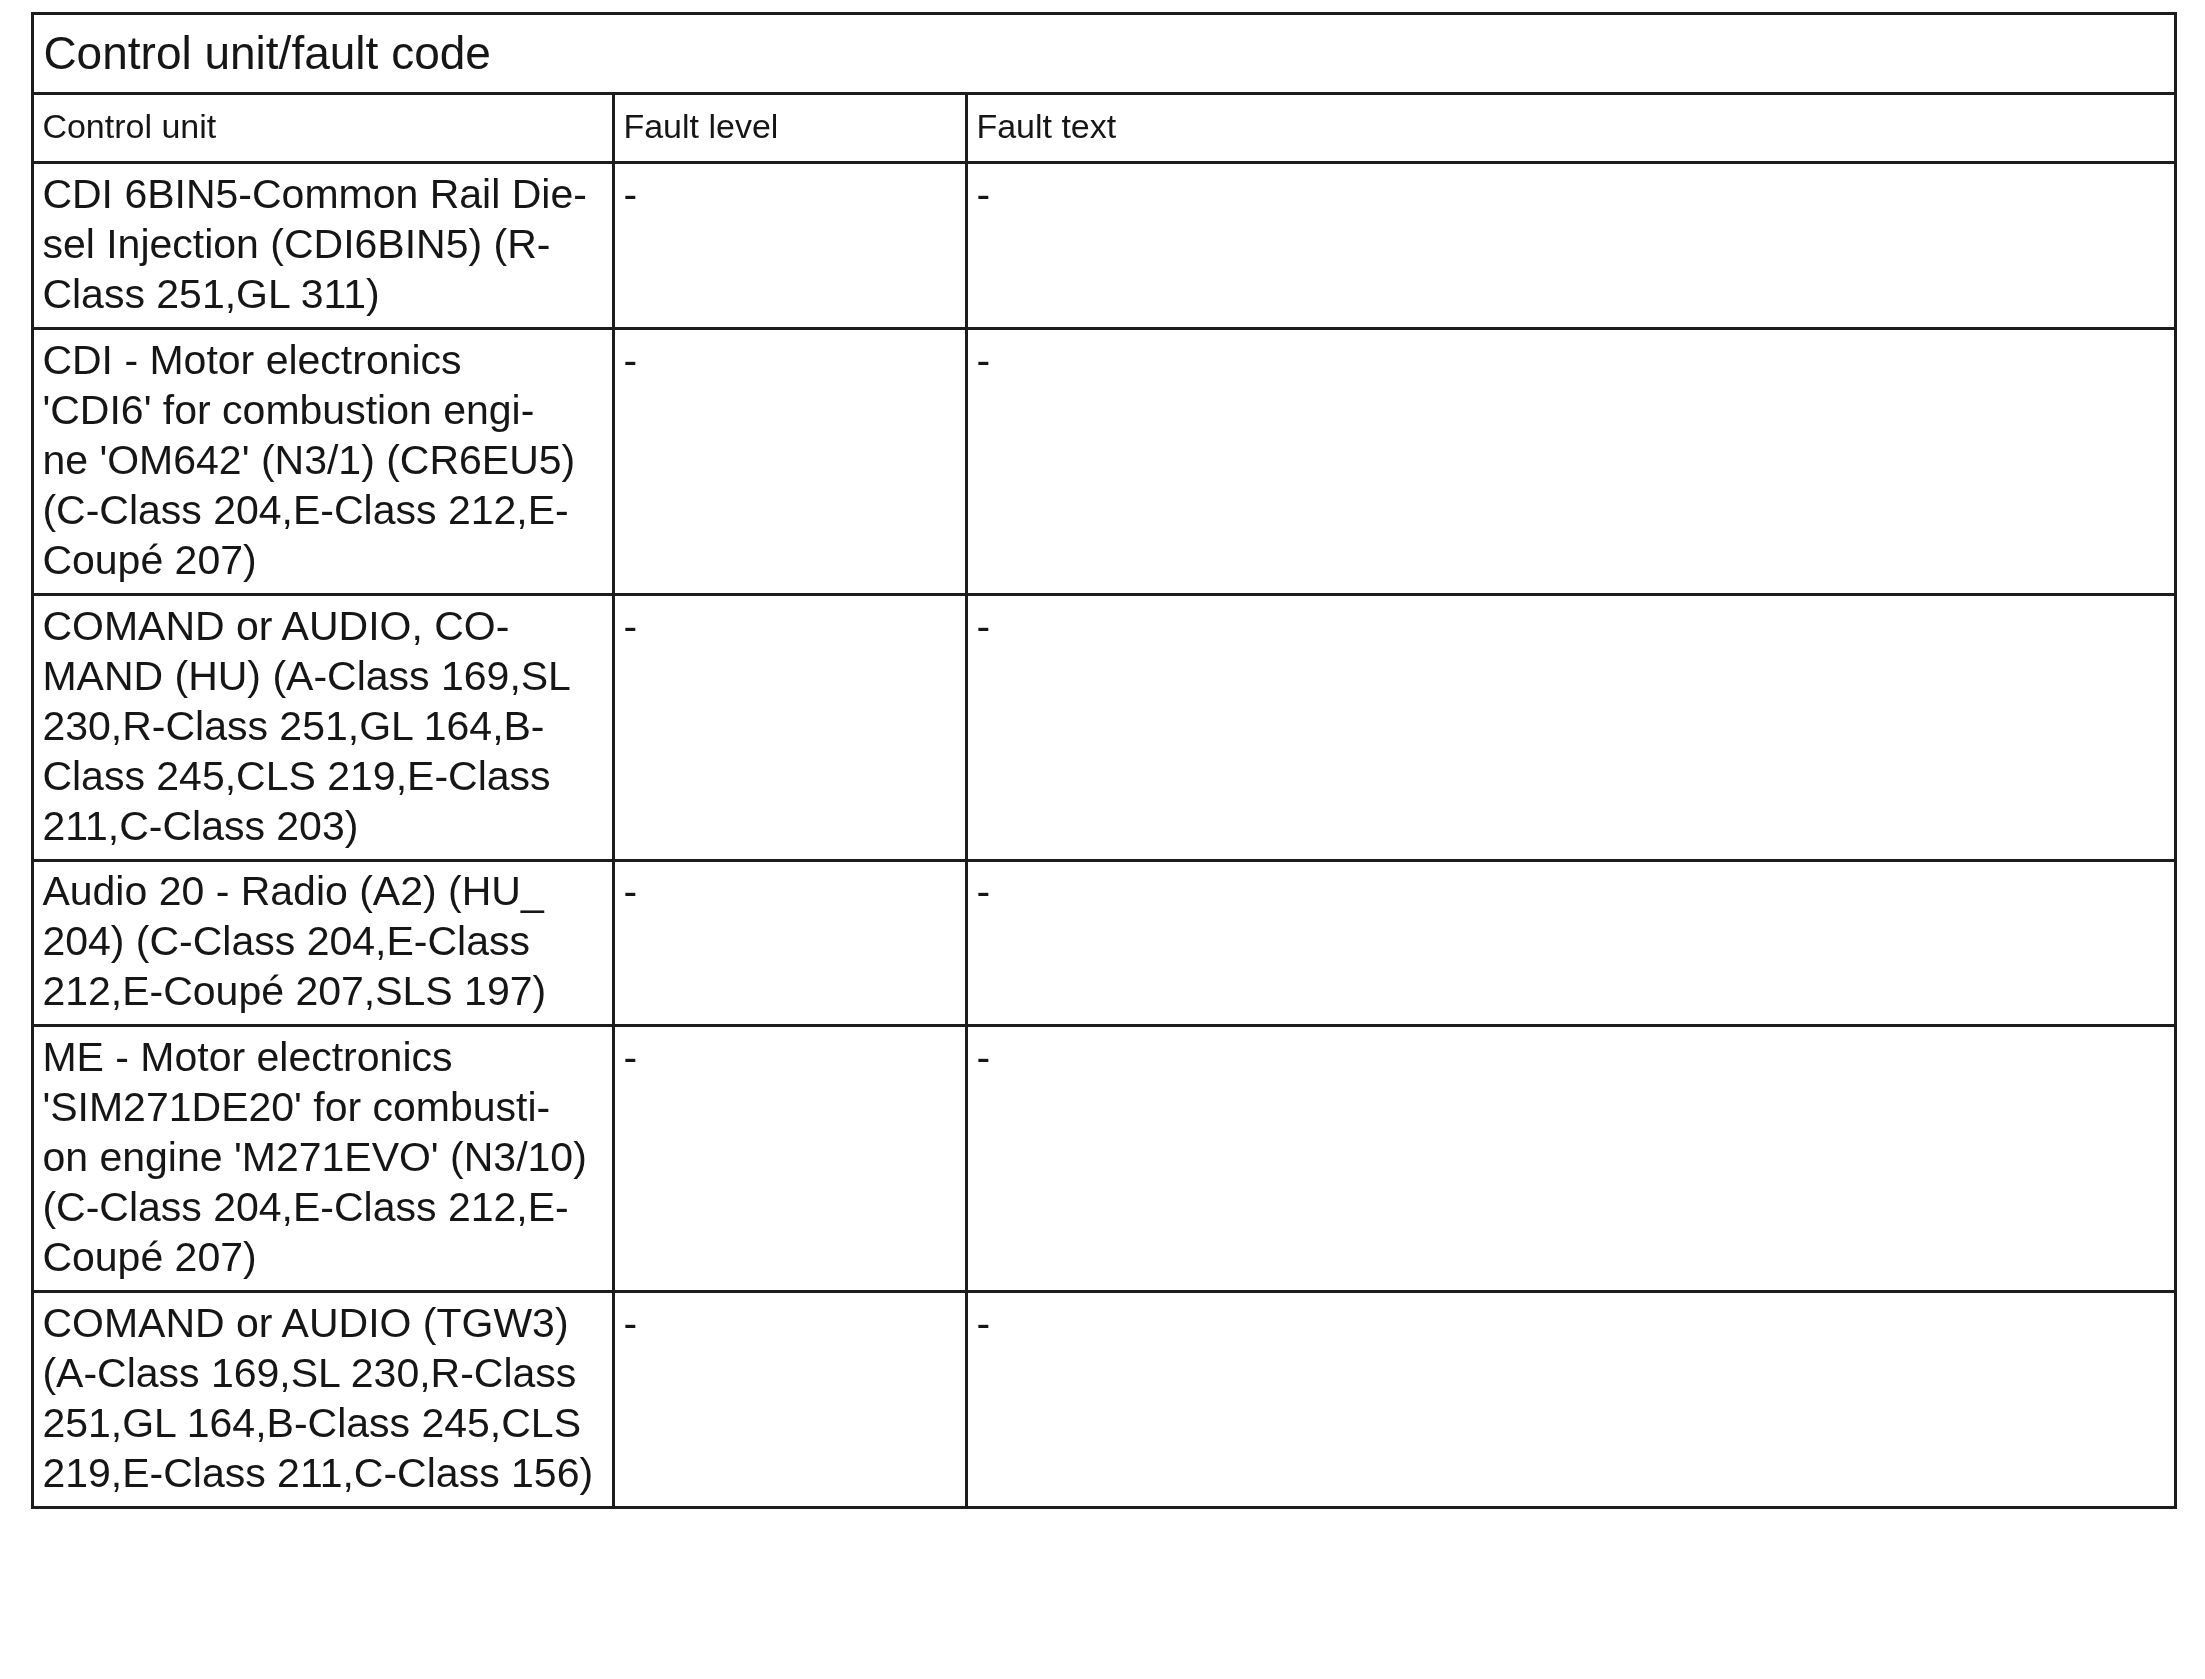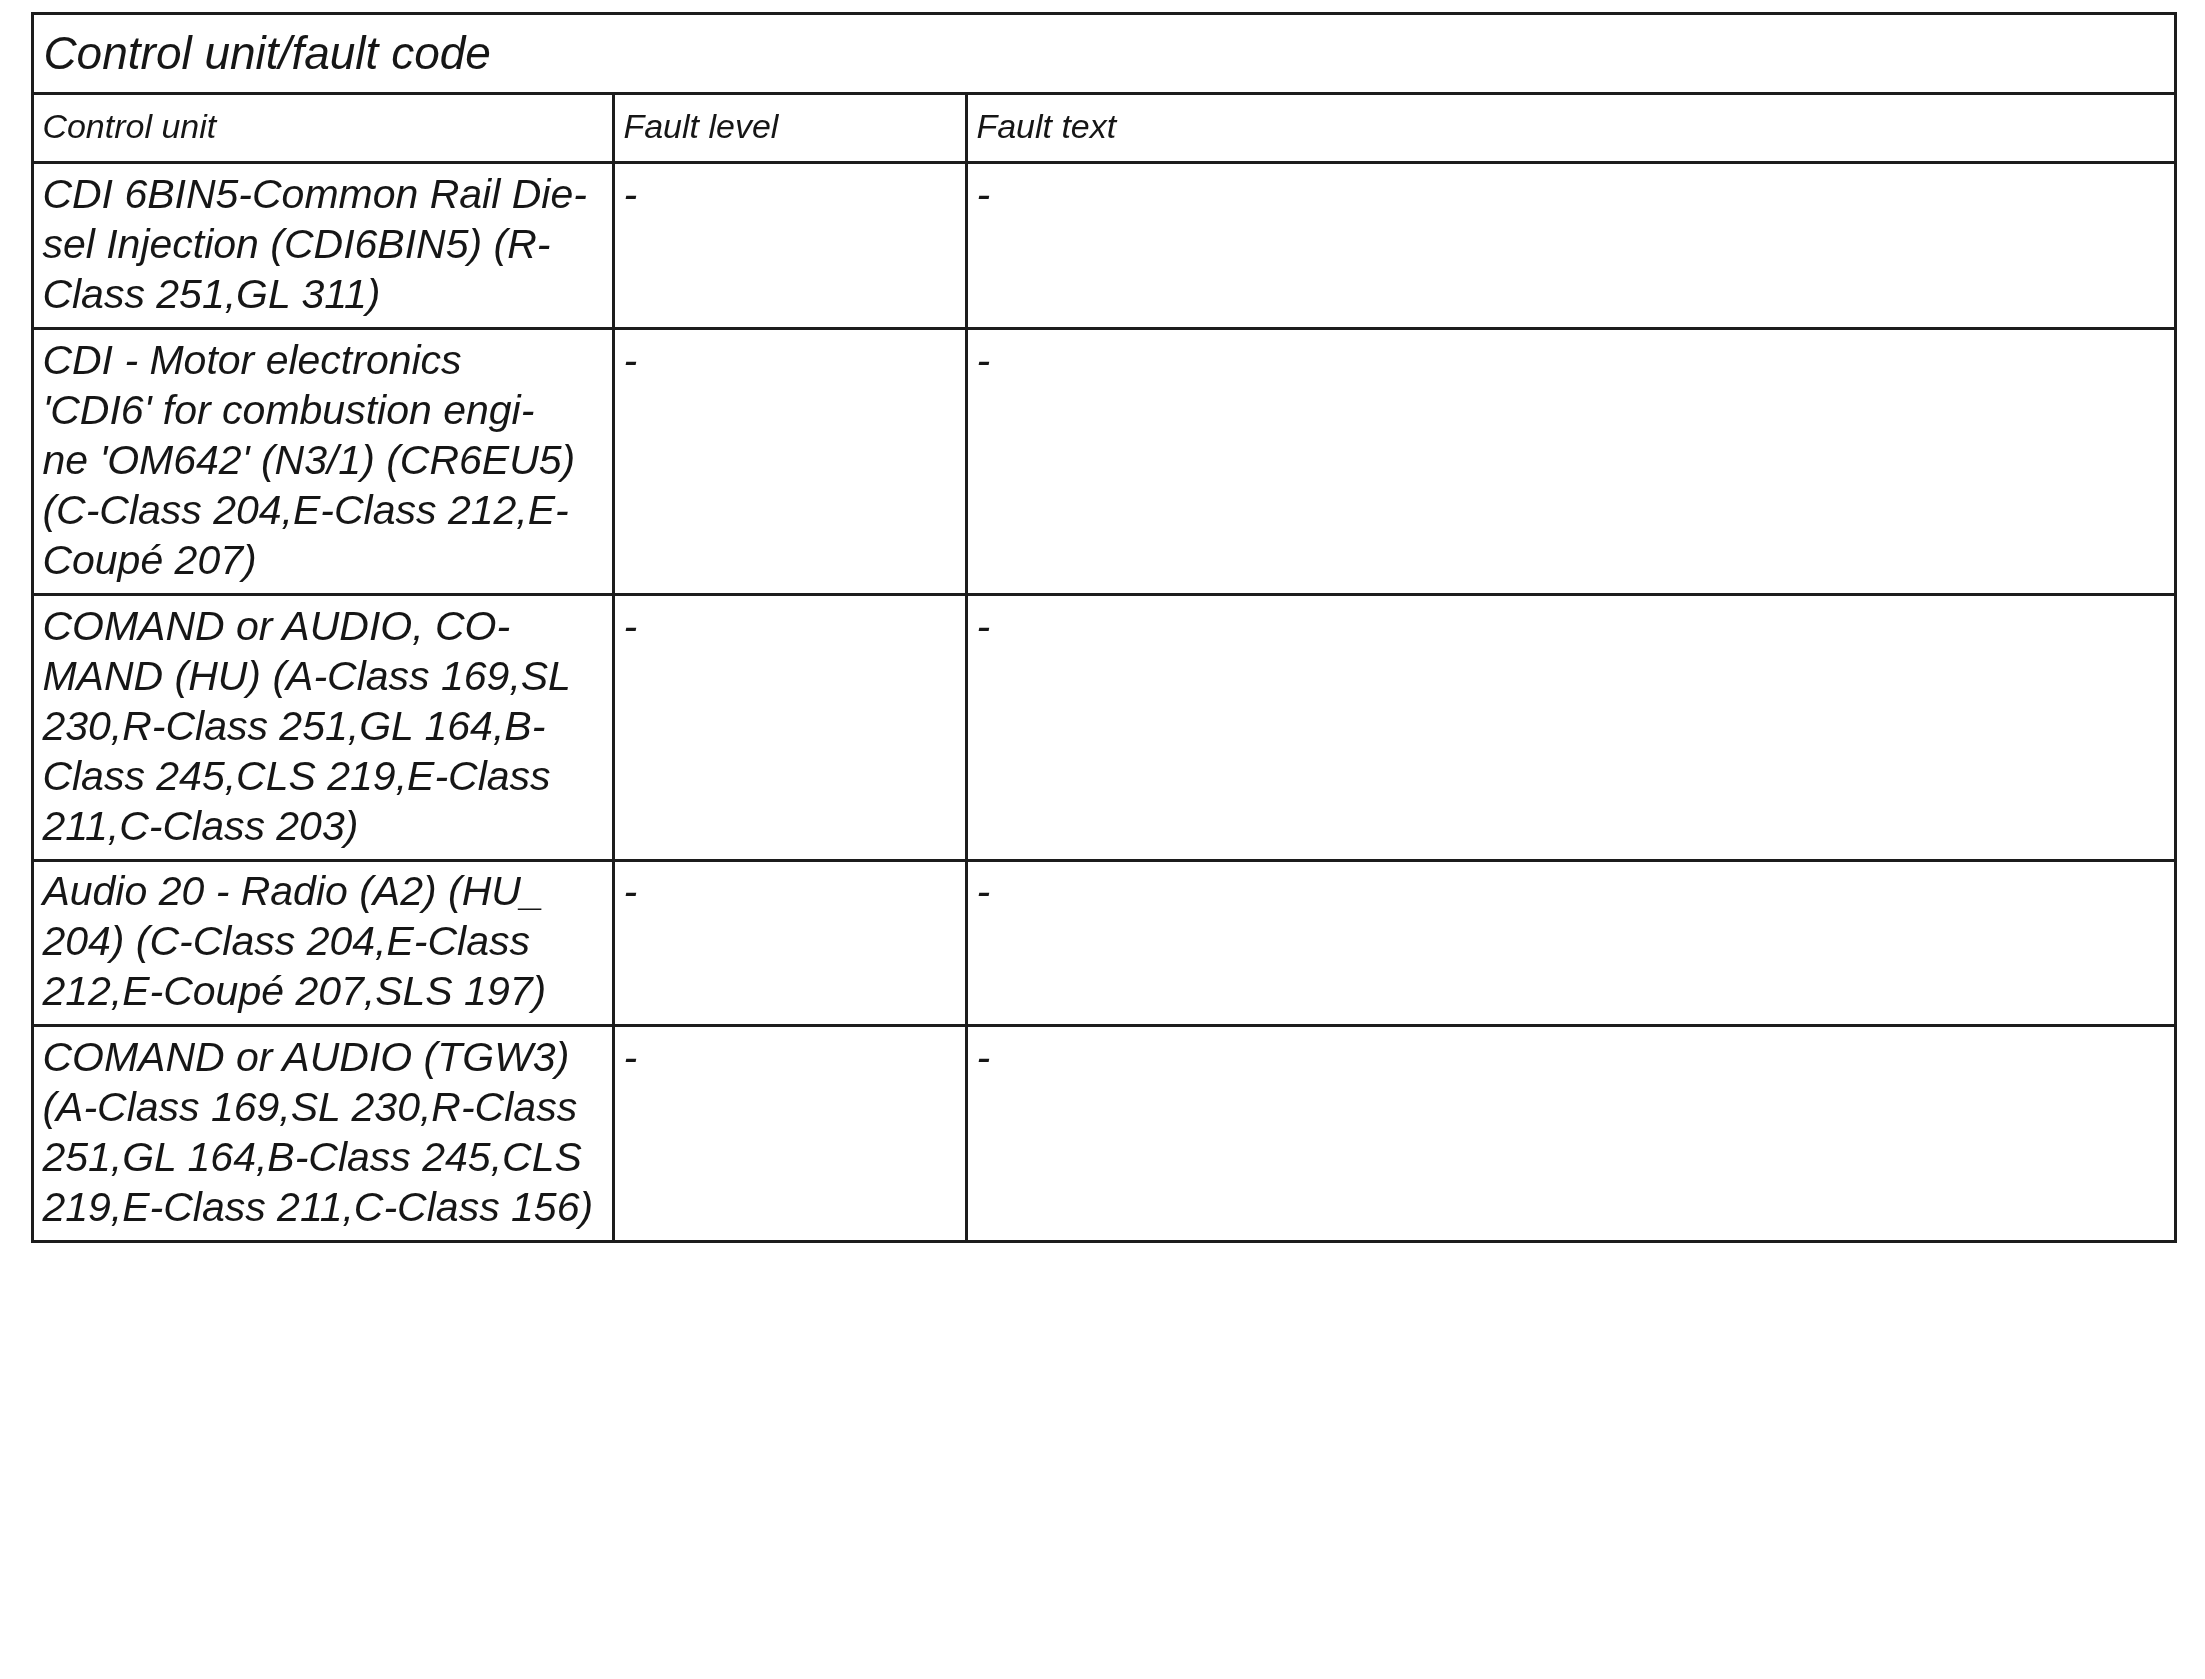--- a/index.html
+++ b/index.html
@@ -2,7 +2,7 @@
 <html><head>
 <meta charset="utf-8">
 <style>
-  * { margin: 0; padding: 0; box-sizing: border-box; font-style: italic; }
+  * { margin: 0; padding: 0; box-sizing: border-box; }
   html, body { background: #ffffff; }
   body {
     width: 2206px;

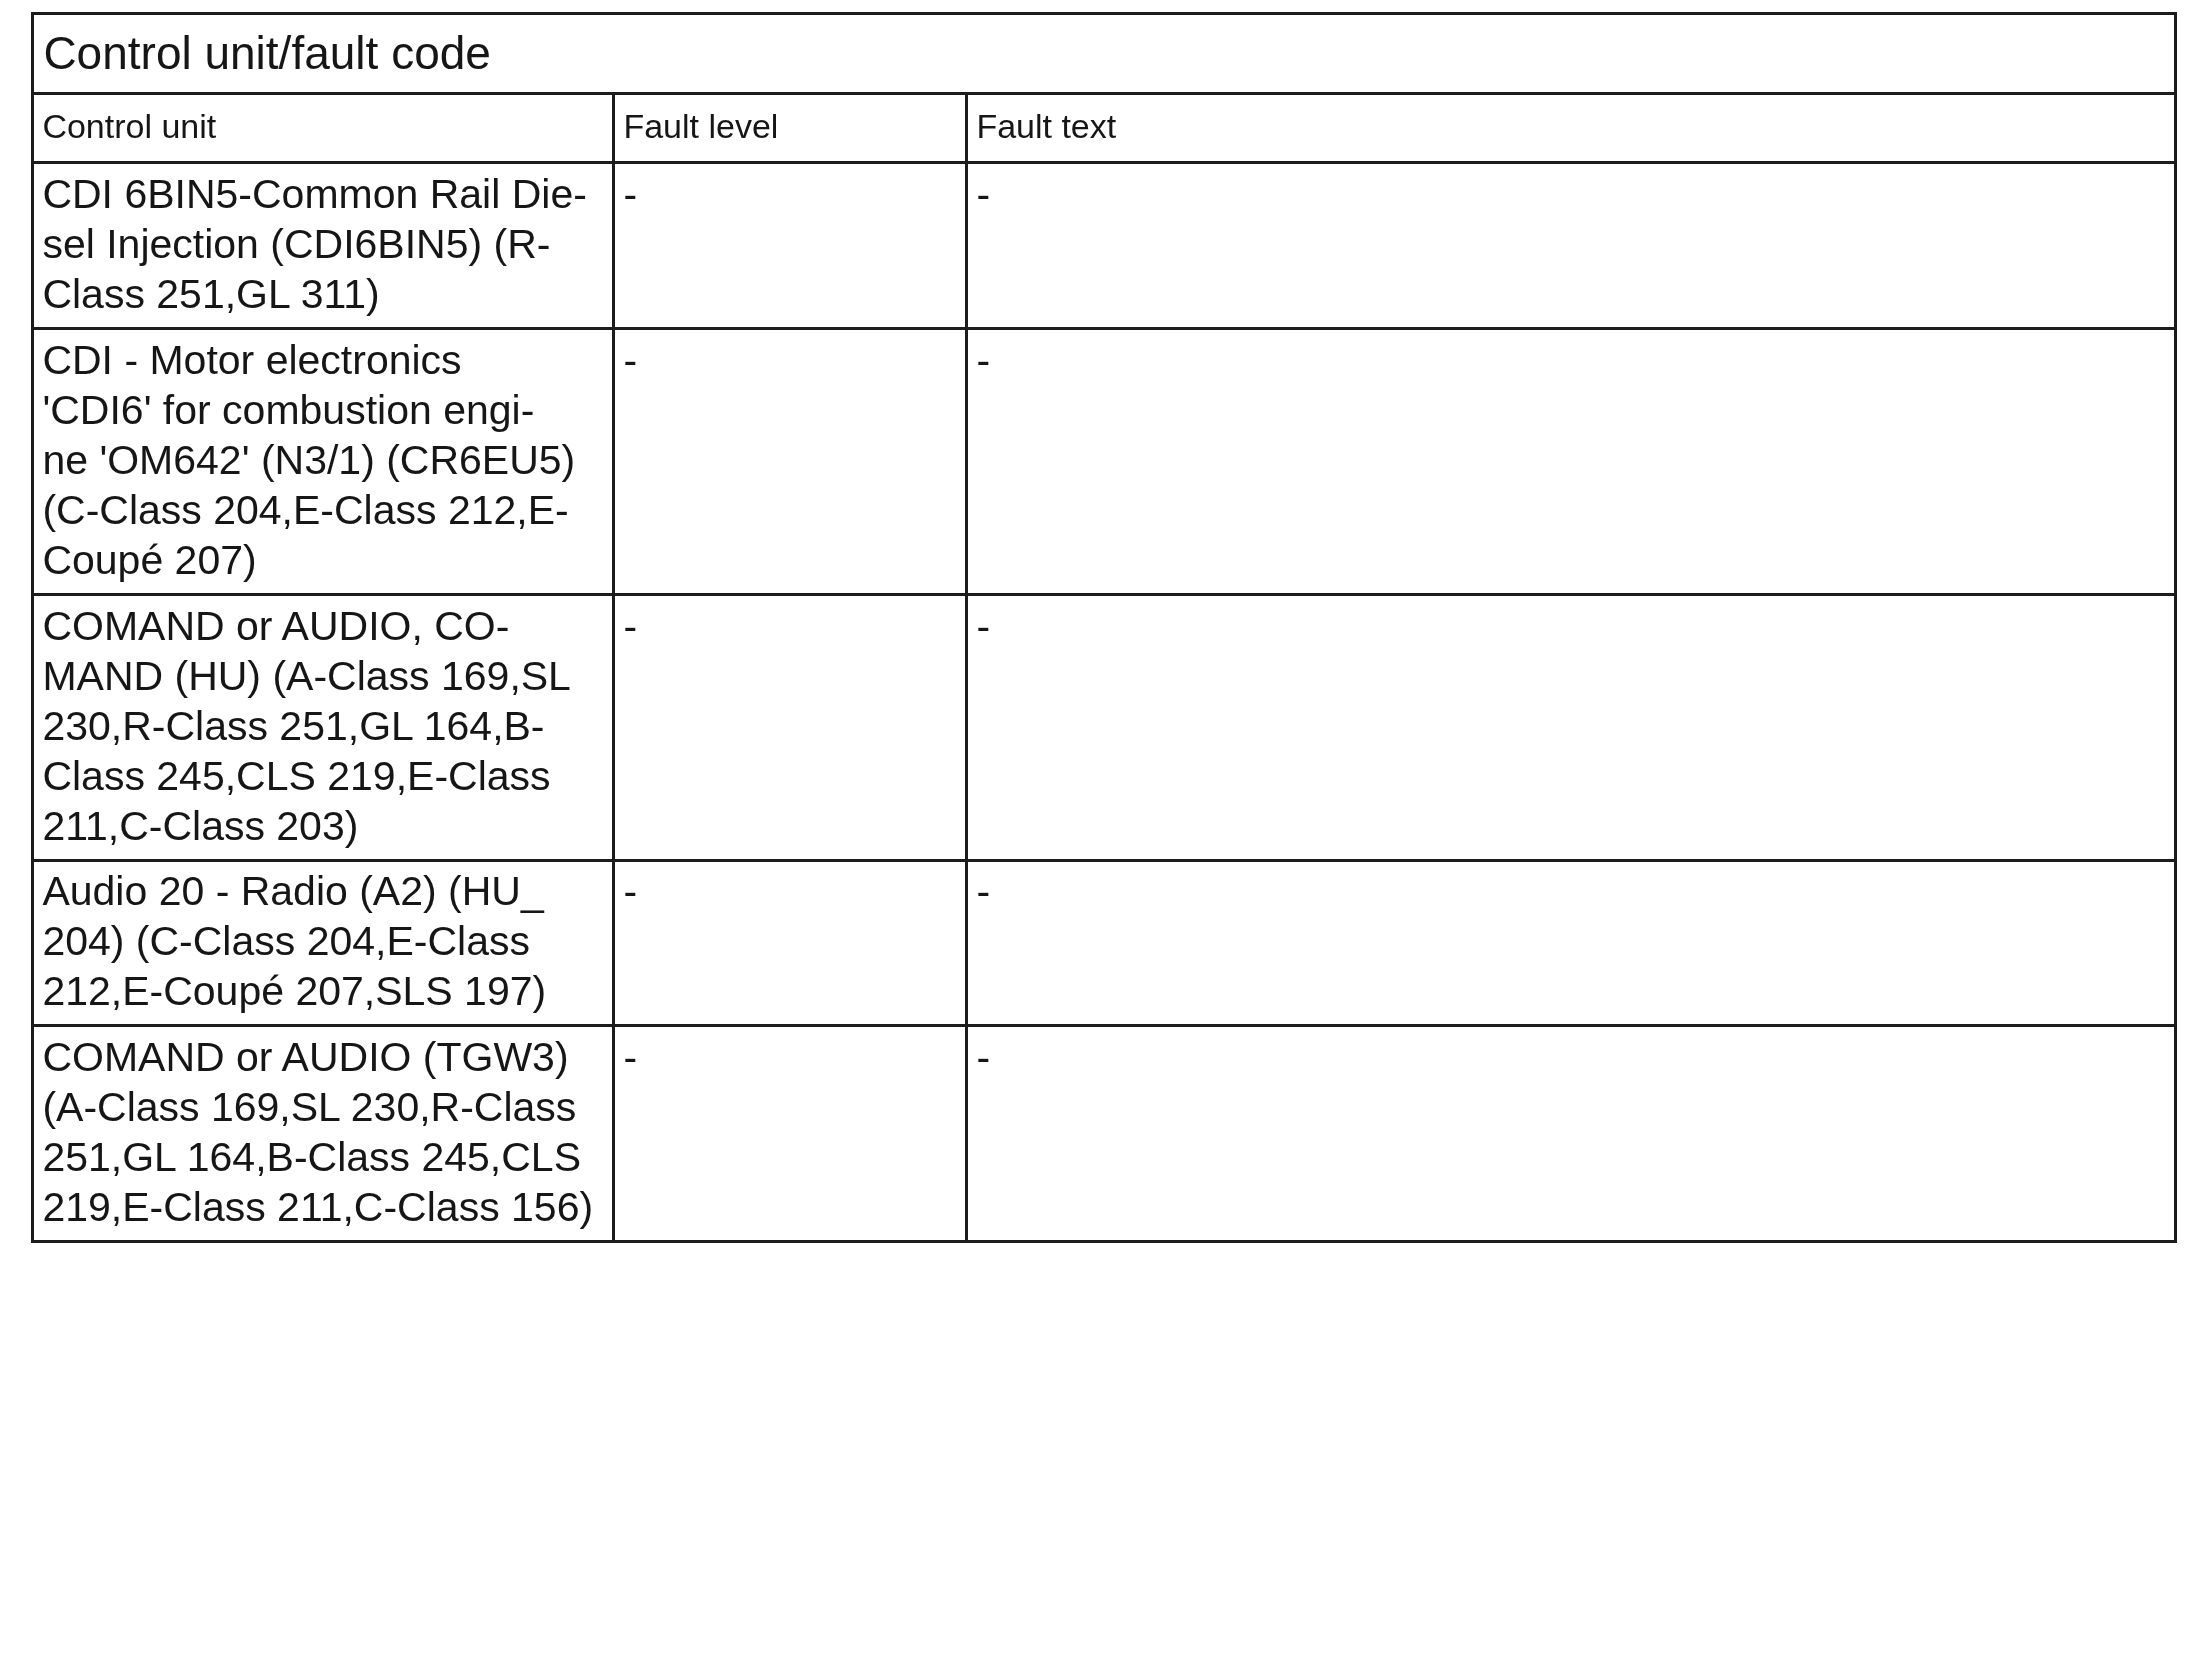--- a/index.html
+++ b/index.html
@@ -100,6 +100,15 @@
       <td>-</td>
     </tr>
     <tr class="body-row">
+      <td>ME - Motor electronics
+'SIM271DE20' for combusti-
+on engine 'M271EVO' (N3/10)
+(C-Class 204,E-Class 212,E-
+Coupé 207)</td>
+      <td>-</td>
+      <td>-</td>
+    </tr>
+    <tr class="body-row">
       <td>COMAND or AUDIO (TGW3)
 (A-Class 169,SL 230,R-Class
 251,GL 164,B-Class 245,CLS

